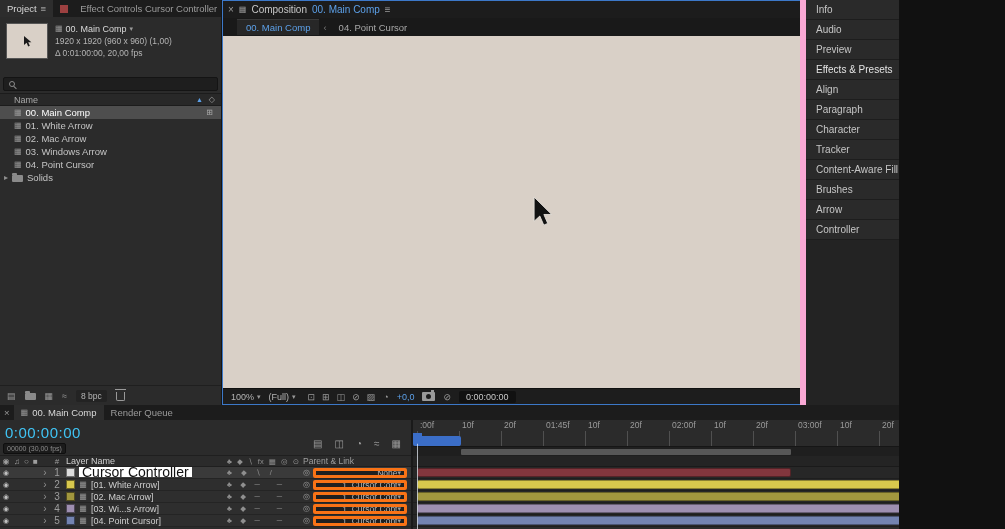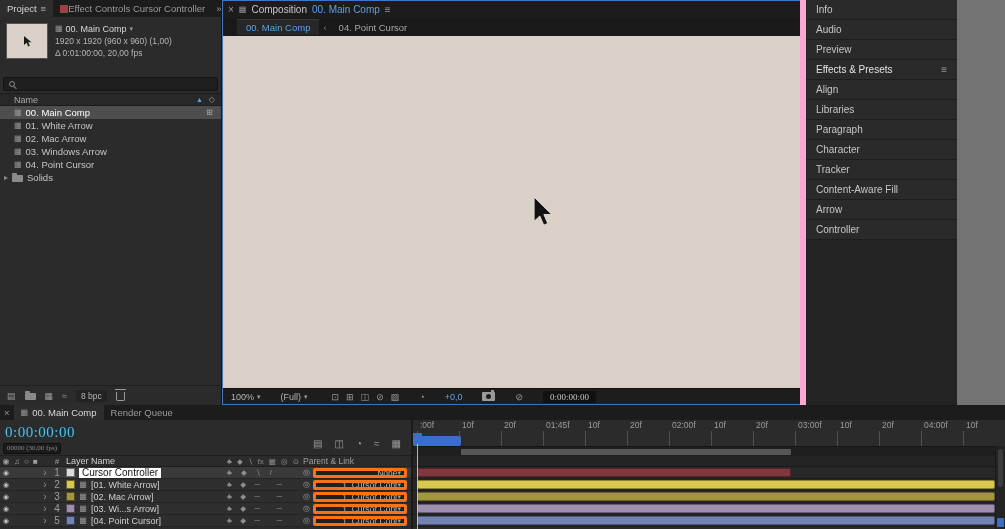--- a/index.html
+++ b/index.html
@@ -4,7 +4,7 @@
 <style>
   *{margin:0;padding:0;box-sizing:border-box}
   html,body{background:#111}
-  .app{position:relative;width:1005px;height:529px;overflow:hidden;background:#737373;
+  .app{position:relative;width:899px;height:529px;overflow:hidden;background:#f97316;
        font-family:"Liberation Sans",sans-serif;font-size:10px;color:#c8c8c8;}
   .mono{font-family:Liberation Serif, serif}
 

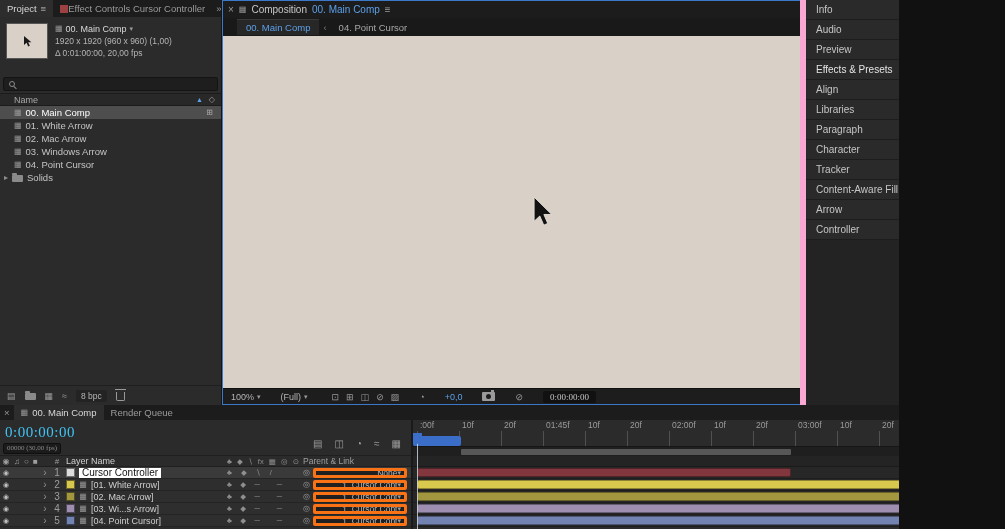--- a/index.html
+++ b/index.html
@@ -11,7 +11,7 @@
   
   .tabbar{height:17px;background:#1c1c1c;display:flex;align-items:center;white-space:nowrap;overflow:hidden}
   .tab-active{background:#2d2d2d;height:100%;display:flex;align-items:center;gap:4px;padding:0 7px;color:#d9d9d9}
-  .tab-inactive{display:flex;align-items:center;gap:0;padding:0 7px;color:#9b9b9b}
+  .tab-inactive{display:flex;align-items:center;gap:12px;padding:0 7px;color:#9b9b9b}
   .glyph{color:#9a9a9a}
   .dd-arrow{font-size:7px;color:#9a9a9a}
 

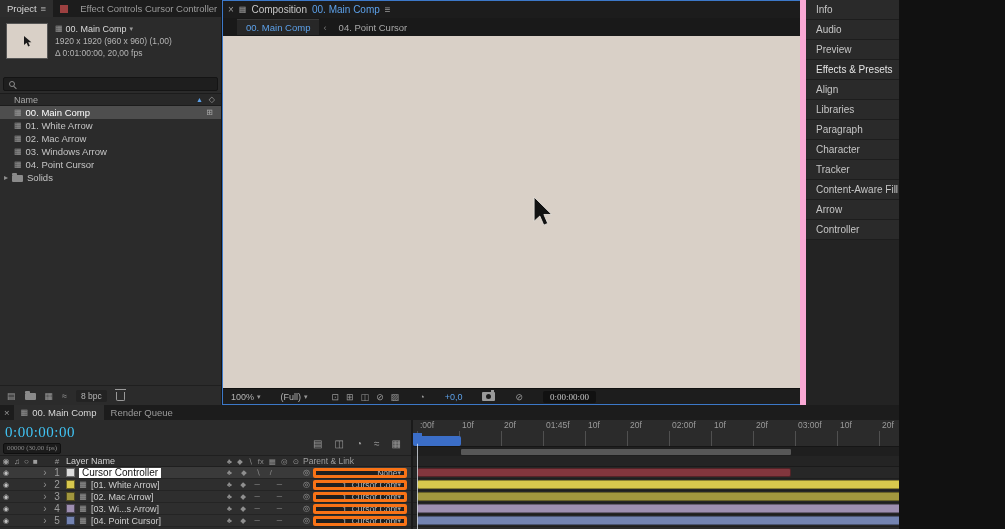--- a/index.html
+++ b/index.html
@@ -274,9 +274,6 @@
         <span>Align</span>
       </div>
     <div class="side-row">
-        <span>Libraries</span>
-      </div>
-    <div class="side-row">
         <span>Paragraph</span>
       </div>
     <div class="side-row">

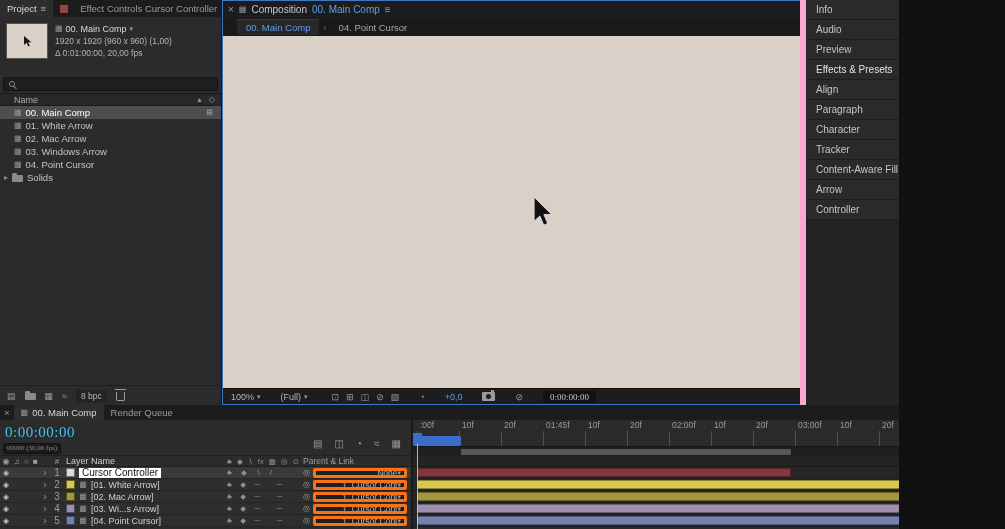--- a/index.html
+++ b/index.html
@@ -286,6 +286,9 @@
         <span>Content-Aware Fill</span>
       </div>
     <div class="side-row">
+        <span>Brushes</span>
+      </div>
+    <div class="side-row">
         <span>Arrow</span>
       </div>
     <div class="side-row">

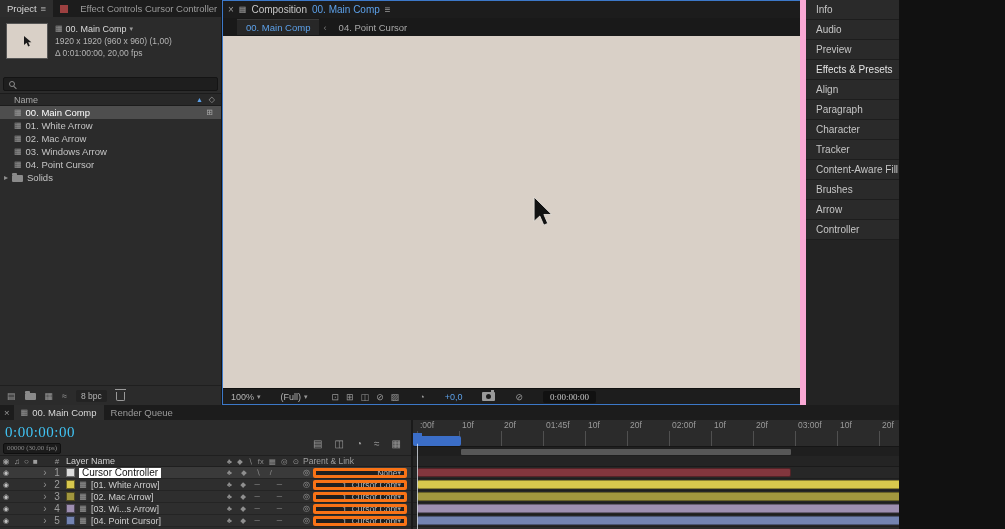--- a/index.html
+++ b/index.html
@@ -58,7 +58,7 @@
   .canvas{flex:1;position:relative}
   .cursor-main{position:absolute;left:310px;top:160px}
   .comp-footer{height:16px;background:#1d1d1d;border-top:1px solid #101010;display:flex;align-items:center;
-               gap:20px;padding:0 8px;font-size:9px;color:#b5b5b5;flex:none}
+               gap:8px;padding:0 8px;font-size:9px;color:#b5b5b5;flex:none}
   .foot-dd{display:flex;align-items:center;gap:3px}
   .foot-icons{display:flex;gap:7px;font-size:9px;color:#9a9a9a;margin-left:4px}
   .cam{width:13px;height:9px;background:#9a9a9a;border-radius:1px;position:relative;flex:none}

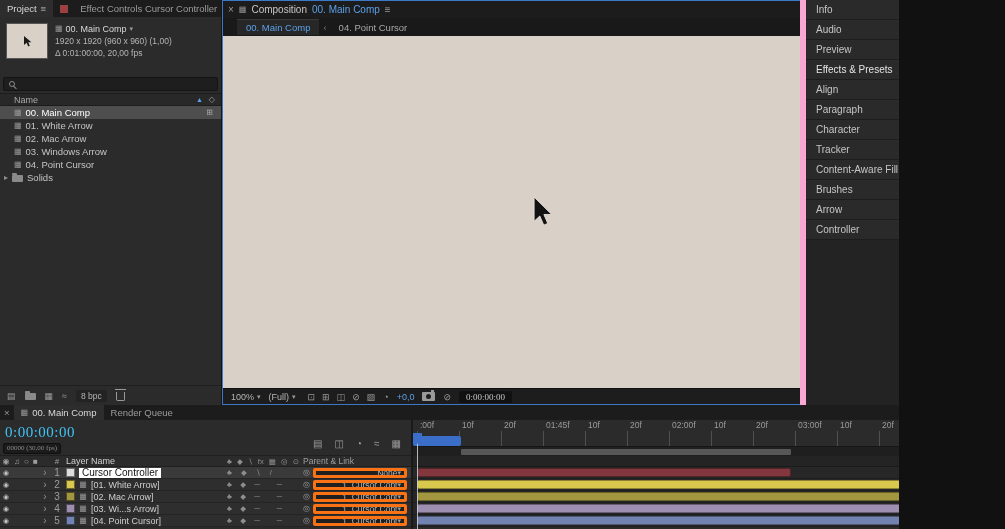--- a/index.html
+++ b/index.html
@@ -6,7 +6,7 @@
   html,body{background:#111}
   .app{position:relative;width:899px;height:529px;overflow:hidden;background:#f97316;
        font-family:"Liberation Sans",sans-serif;font-size:10px;color:#c8c8c8;}
-  .mono{font-family:Liberation Serif, serif}
+  .mono{font-family:Liberation Sans, sans-serif}
 
   
   .tabbar{height:17px;background:#1c1c1c;display:flex;align-items:center;white-space:nowrap;overflow:hidden}

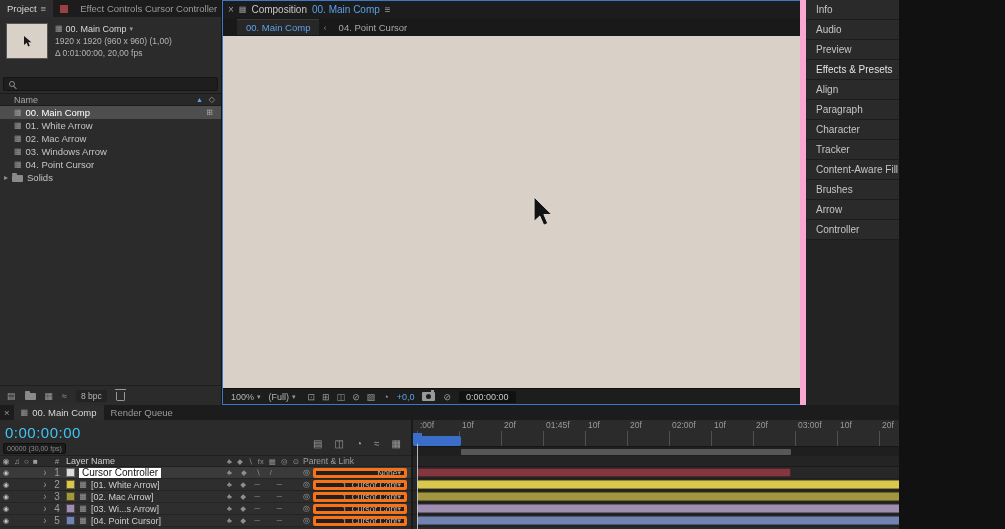--- a/index.html
+++ b/index.html
@@ -93,7 +93,7 @@
   .swatch{width:9px;height:9px;border:1px solid rgba(0,0,0,.5)}
   .col-licon{width:12px;text-align:center;flex:none;font-size:8px;color:#9a9a9a}
   .col-name{flex:1;overflow:hidden;white-space:nowrap;font-size:9px;color:#cfcfcf;padding-left:2px}
-  .name-edit{background:#fff;color:#111;font-size:10px;line-height:10px;height:10px;padding:0 3px;display:inline-block;min-width:72px}
+  .name-edit{background:#fff;color:#111;font-size:14px;line-height:10px;height:10px;padding:0 3px;display:inline-block;min-width:72px}
   .col-switches{width:80px;flex:none;display:flex;justify-content:space-between;padding:0 4px;font-size:7.5px;color:#8f8f8f}
   .col-parent{width:108px;flex:none;display:flex;align-items:center;gap:3px;padding-right:4px;font-size:8.5px}
   .pickwhip{font-size:8px;color:#9a9a9a}

